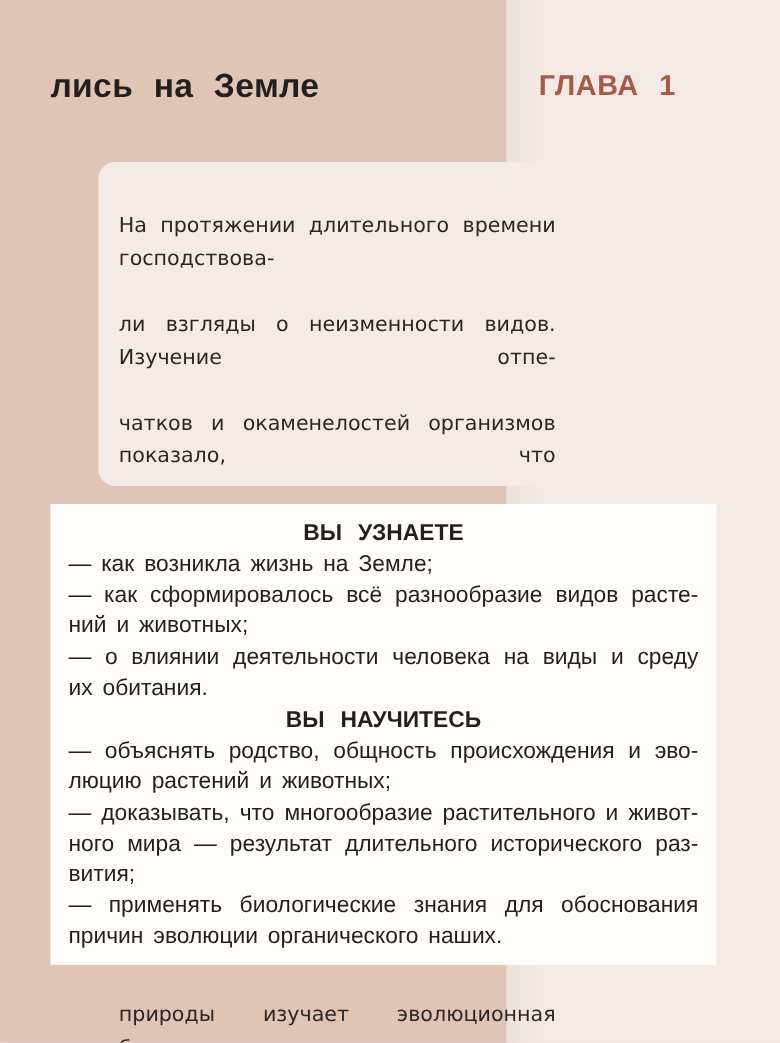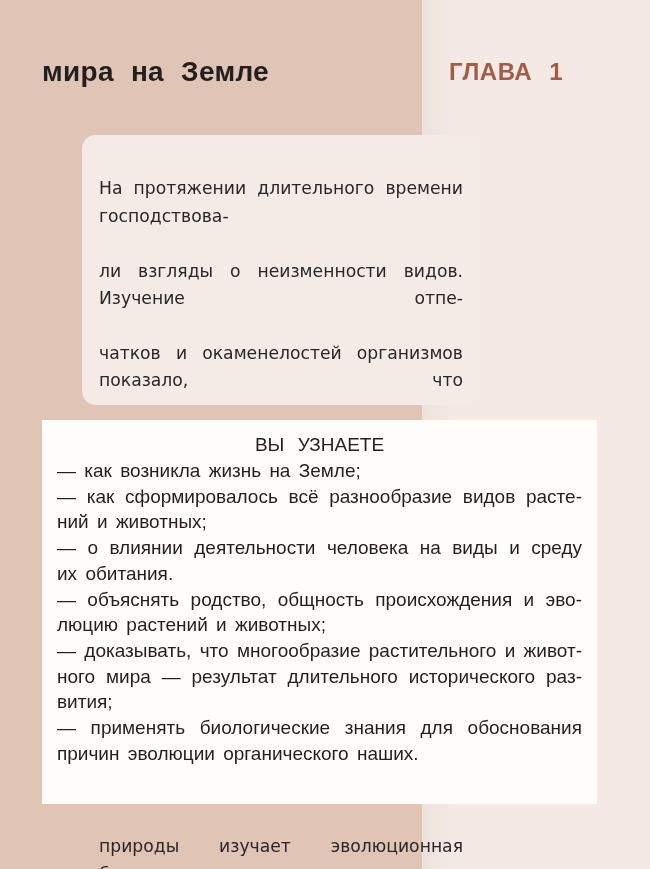--- a/index.html
+++ b/index.html
@@ -68,7 +68,7 @@
 <div class="right-fade"></div>
 
 <h1 class="page-title">
-  <span style="display:block">мира на Земле</span>
+  <span style="display:block">лись на Земле</span>
 </h1>
 
 <div class="chapter-label">ГЛАВА 1</div>

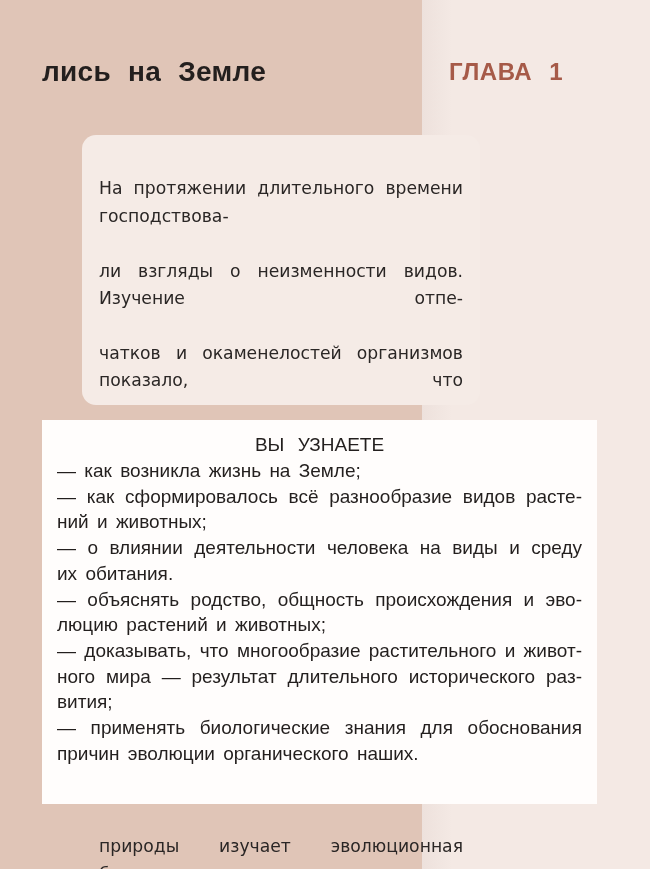--- a/index.html
+++ b/index.html
@@ -50,7 +50,7 @@
     }
     .section-heading {
       font-family: "Liberation Sans", sans-serif;
-      font-weight: normal; font-size: 19px; line-height: 26px;
+      font-weight: bold; font-size: 19px; line-height: 26px;
       text-align: center; color: #231f1e; word-spacing: 8px; margin: 0;
     }
     .goal-list { margin: 0; padding: 0; list-style: none; }

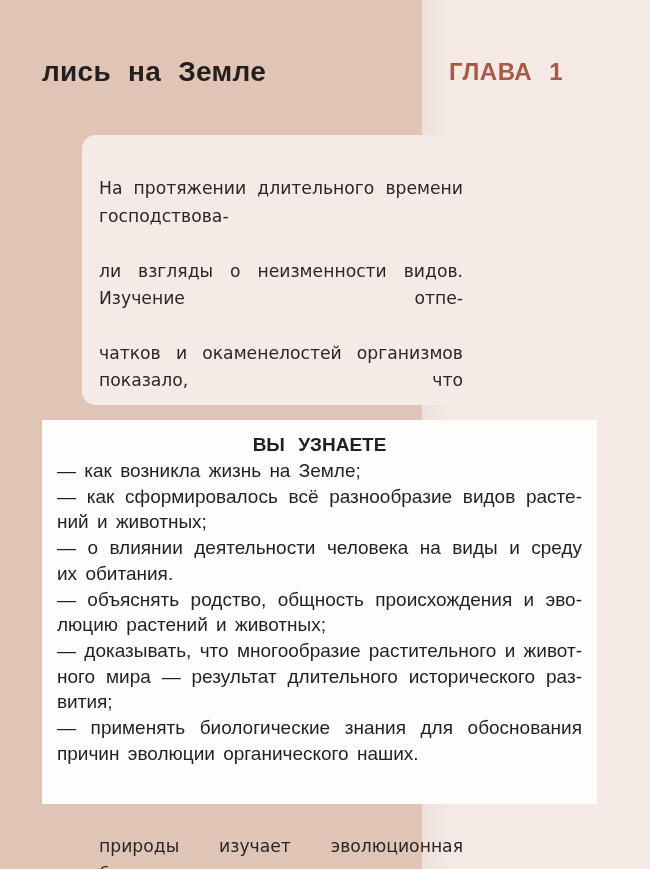--- a/index.html
+++ b/index.html
@@ -97,6 +97,7 @@
     <span class="goal-line last">их обитания.</span>
   </div>
 
+  <h2 class="section-heading" style="margin-top:1px">ВЫ НАУЧИТЕСЬ</h2>
   <div class="goal-list">
     <span class="goal-line">— объяснять родство, общность происхождения и эво-</span>
     <span class="goal-line last">люцию растений и животных;</span>

